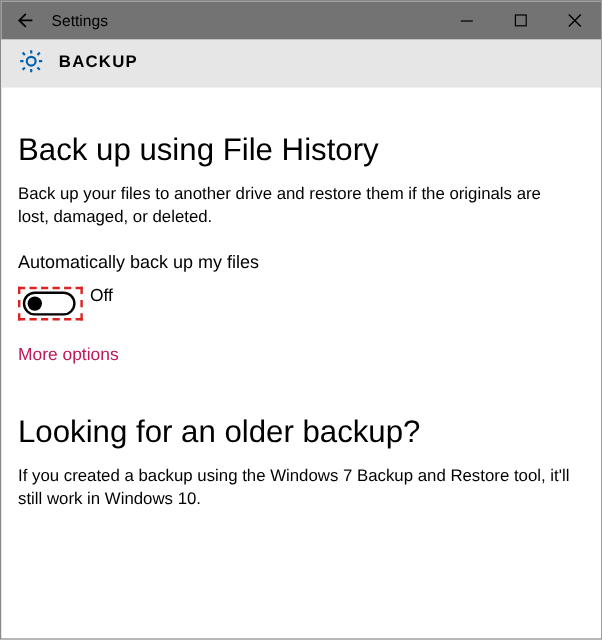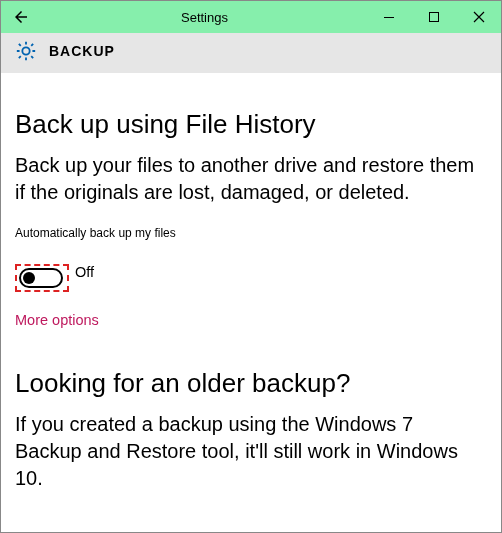--- a/index.html
+++ b/index.html
@@ -4,7 +4,7 @@
   <style>
     * { box-sizing: border-box; margin: 0; padding: 0; }
     body { font-family: "Segoe UI", Tahoma, sans-serif; font-size: 14px; color: #000; background: #fff; width: 502px; height: 533px; border: 1px solid #888; overflow: hidden; }
-    .titlebar { display: flex; align-items: center; background: #86efac; height: 32px; text-align: center; }
+    .titlebar { display: flex; align-items: center; background: #737373; height: 32px; }
     .tb-back { width: 40px; height: 32px; display: flex; align-items: center; justify-content: center; }
     .tb-title { flex: 1; padding-left: 2px; font-size: 13px; }
     .tb-controls { display: flex; }

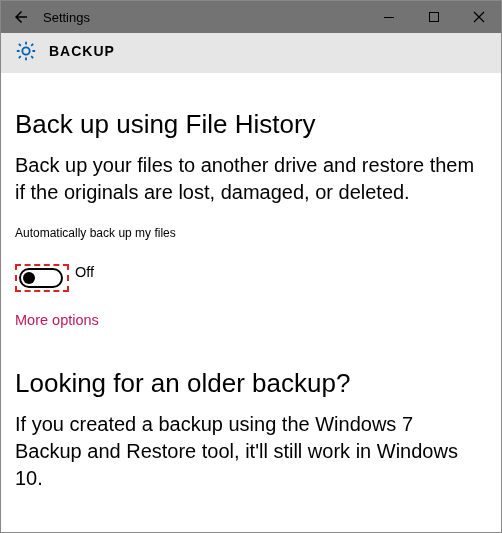--- a/index.html
+++ b/index.html
@@ -14,7 +14,7 @@
     .header-label { font-size: 14px; font-weight: 700; letter-spacing: 1px; text-align: right; }
     .content { padding: 18px 14px; }
     h1 { font-size: 26px; font-weight: 300; margin: 18px 0 12px 0; }
-    .body-text { font-size: 20px; line-height: 1.35; margin-bottom: 20px; max-width: 460px; }
+    .body-text { font-size: 14px; line-height: 1.35; margin-bottom: 20px; max-width: 460px; }
     .toggle-label { font-size: 12px; margin-bottom: 24px; }
     .toggle-row { display: flex; align-items: flex-start; margin-bottom: 20px; }
     .highlight { border: 2px dashed #d22; padding: 2px 4px 2px 2px; margin-right: 6px; display: inline-flex; }

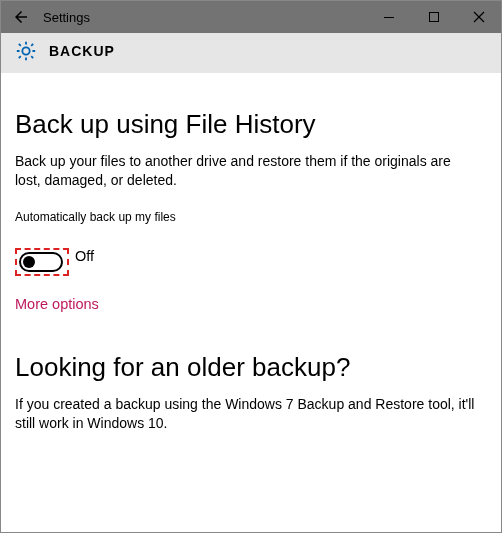--- a/index.html
+++ b/index.html
@@ -15,7 +15,7 @@
     .content { padding: 18px 14px; }
     h1 { font-size: 26px; font-weight: 300; margin: 18px 0 12px 0; }
     .body-text { font-size: 14px; line-height: 1.35; margin-bottom: 20px; max-width: 460px; }
-    .toggle-label { font-size: 12px; margin-bottom: 24px; }
+    .toggle-label { font-size: 15px; margin-bottom: 12px; }
     .toggle-row { display: flex; align-items: flex-start; margin-bottom: 20px; }
     .highlight { border: 2px dashed #d22; padding: 2px 4px 2px 2px; margin-right: 6px; display: inline-flex; }
     .toggle { width: 44px; height: 20px; border: 2px solid #000; border-radius: 20px; position: relative; background: #fff; }

